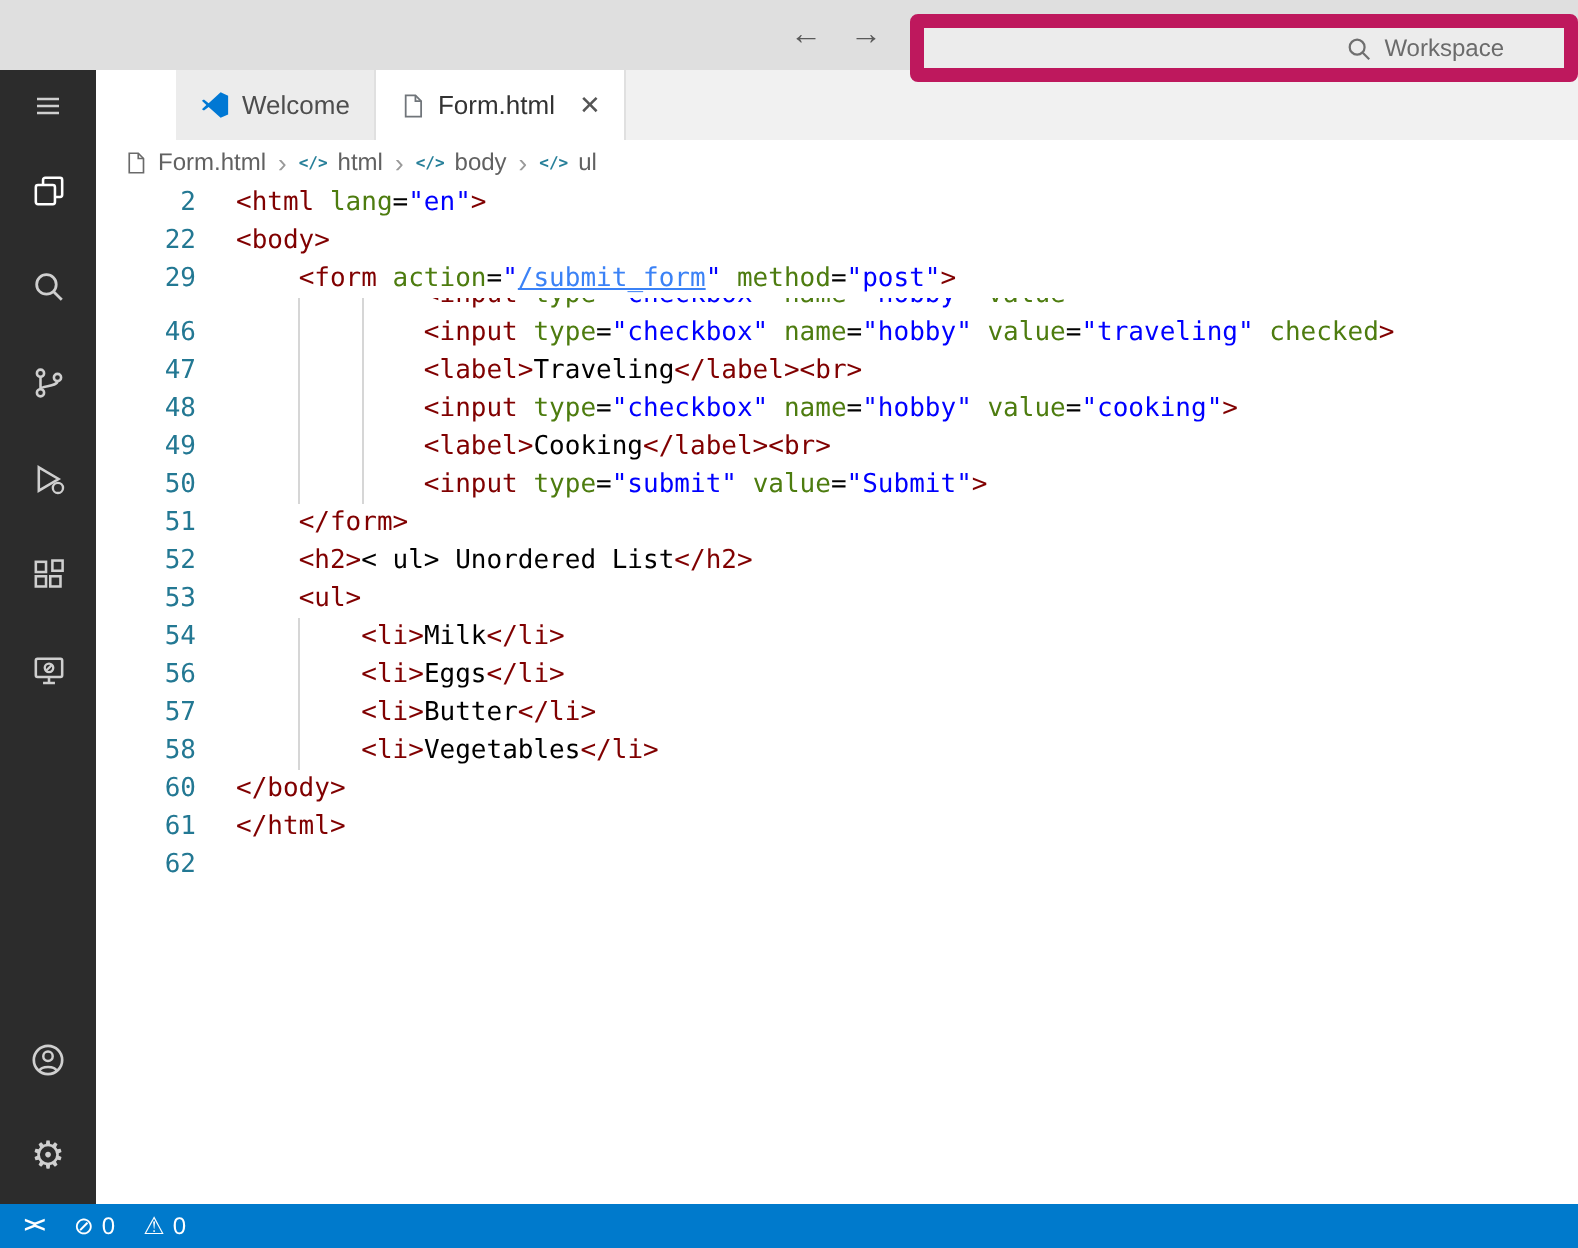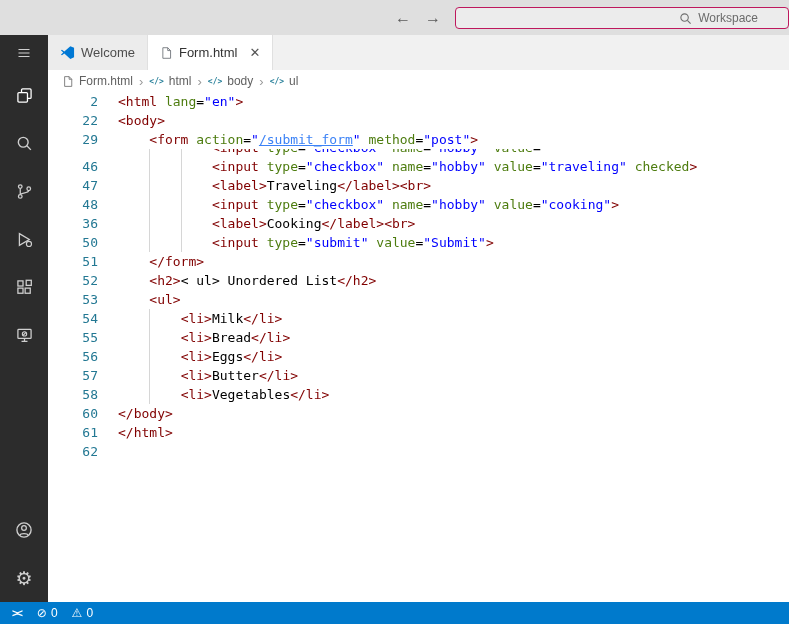--- a/index.html
+++ b/index.html
@@ -10,7 +10,7 @@
   .nav{position:absolute;left:388px;top:0;height:35px;display:flex;align-items:center;}
   .navbtn{width:30px;text-align:center;font-size:16px;color:#5a5a5a;cursor:default;}
   .searchbox{position:absolute;left:455px;right:0;top:7px;height:20px;background:#ececec;
-             border:1px solid #be185d;border-radius:4px;display:flex;align-items:center;
+             border:7px solid #be185d;border-radius:4px;display:flex;align-items:center;
              justify-content:flex-end;padding-right:30px;gap:6px;color:#6b6b6b;font-size:12px;}
   
   .mainrow{display:flex;height:567px;}

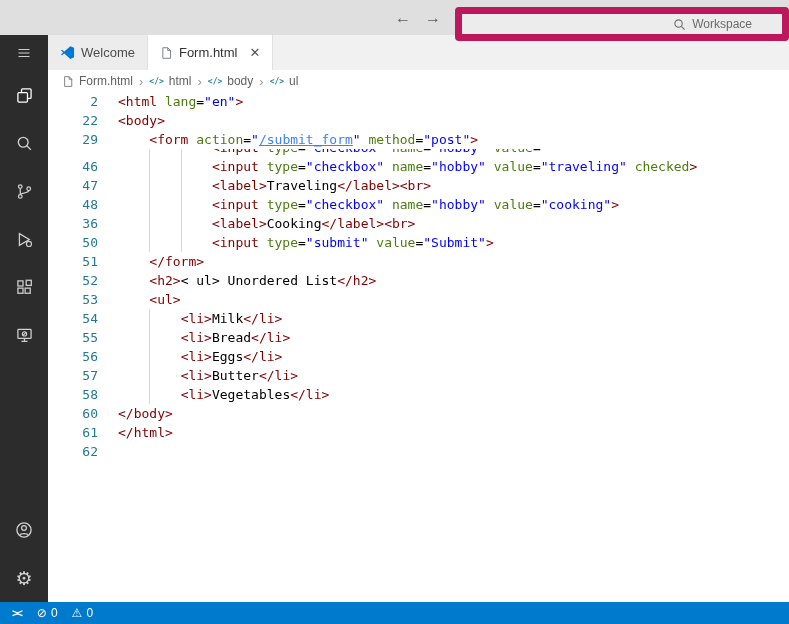--- a/index.html
+++ b/index.html
@@ -22,7 +22,7 @@
   .mt-auto{margin-top:auto;}
   .editorcol{flex:1;display:flex;flex-direction:column;background:#fff;min-width:0;}
   
-  .tabbar{height:35px;background:#f1f1f1;display:flex;flex-shrink:0;}
+  .tabbar{height:35px;background:#f1f1f1;display:flex;flex-shrink:0;margin-left:40px;}
   .tab{display:flex;align-items:center;padding:0 12px;gap:6px;font-size:13px;color:#4d4d4d;
        background:#ececec;border-right:1px solid #e0e0e0;}
   .tab.active{background:#fff;color:#333;}

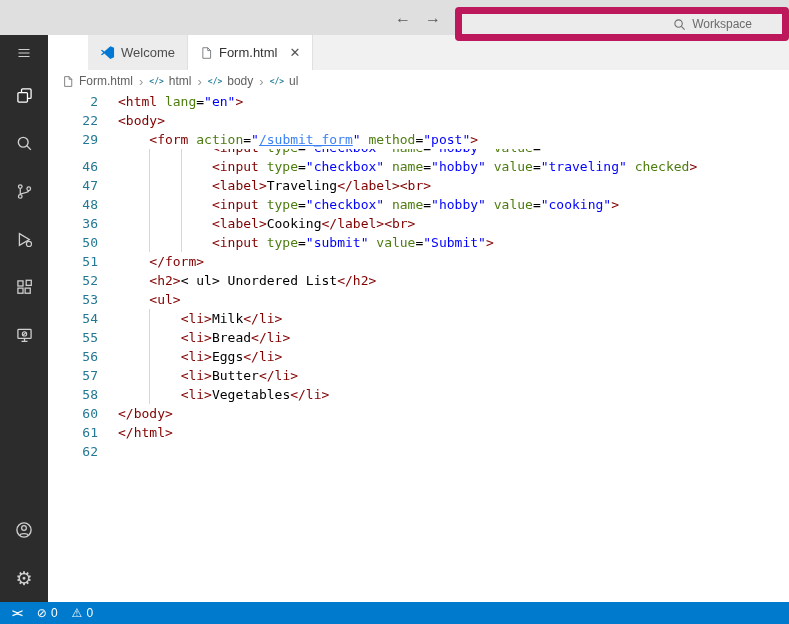--- a/index.html
+++ b/index.html
@@ -204,7 +204,7 @@
               <span class="code"><i class="guide" style="left: calc(4ch + 20px);"></i><i class="guide" style="left: calc(8ch + 20px);"></i><span class="tk-plain">            </span><span class="tk-tag">&lt;input</span><span class="tk-plain"> </span><span class="tk-attr">type</span><span class="tk-plain">=</span><span class="tk-str">"checkbox"</span><span class="tk-plain"> </span><span class="tk-attr">name</span><span class="tk-plain">=</span><span class="tk-str">"hobby"</span><span class="tk-plain"> </span><span class="tk-attr">value</span><span class="tk-plain">=</span><span class="tk-str">"cooking"</span><span class="tk-tag">&gt;</span></span>
             </div>
             <div class="line">
-              <span class="num">36</span>
+              <span class="num">49</span>
               <span class="code"><i class="guide" style="left: calc(4ch + 20px);"></i><i class="guide" style="left: calc(8ch + 20px);"></i><span class="tk-plain">            </span><span class="tk-tag">&lt;label&gt;</span><span class="tk-plain">Cooking</span><span class="tk-tag">&lt;/label&gt;</span><span class="tk-tag">&lt;br&gt;</span></span>
             </div>
             <div class="line">

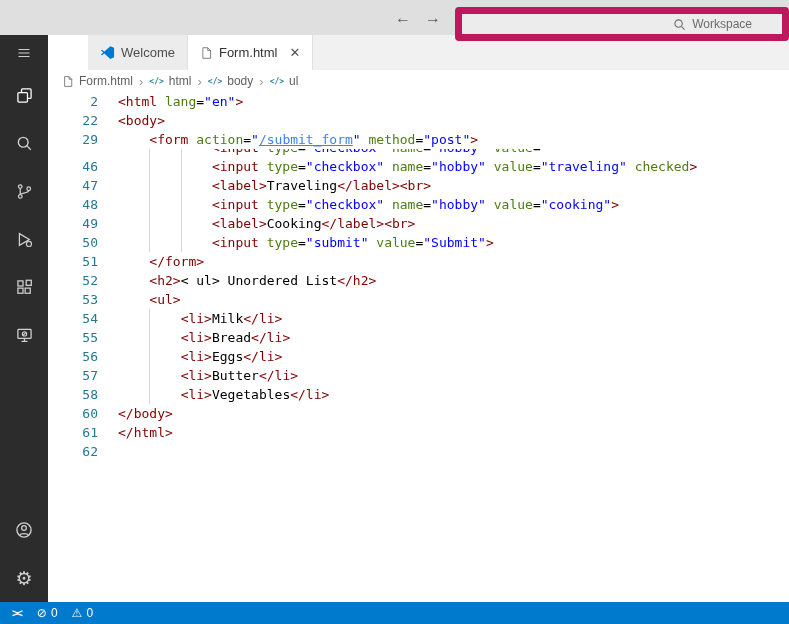--- a/index.html
+++ b/index.html
@@ -228,10 +228,6 @@
               <span class="code"><i class="guide" style="left: calc(4ch + 20px);"></i><span class="tk-plain">        </span><span class="tk-tag">&lt;li&gt;</span><span class="tk-plain">Milk</span><span class="tk-tag">&lt;/li&gt;</span></span>
             </div>
             <div class="line">
-              <span class="num">55</span>
-              <span class="code"><i class="guide" style="left: calc(4ch + 20px);"></i><span class="tk-plain">        </span><span class="tk-tag">&lt;li&gt;</span><span class="tk-plain">Bread</span><span class="tk-tag">&lt;/li&gt;</span></span>
-            </div>
-            <div class="line">
               <span class="num">56</span>
               <span class="code"><i class="guide" style="left: calc(4ch + 20px);"></i><span class="tk-plain">        </span><span class="tk-tag">&lt;li&gt;</span><span class="tk-plain">Eggs</span><span class="tk-tag">&lt;/li&gt;</span></span>
             </div>

